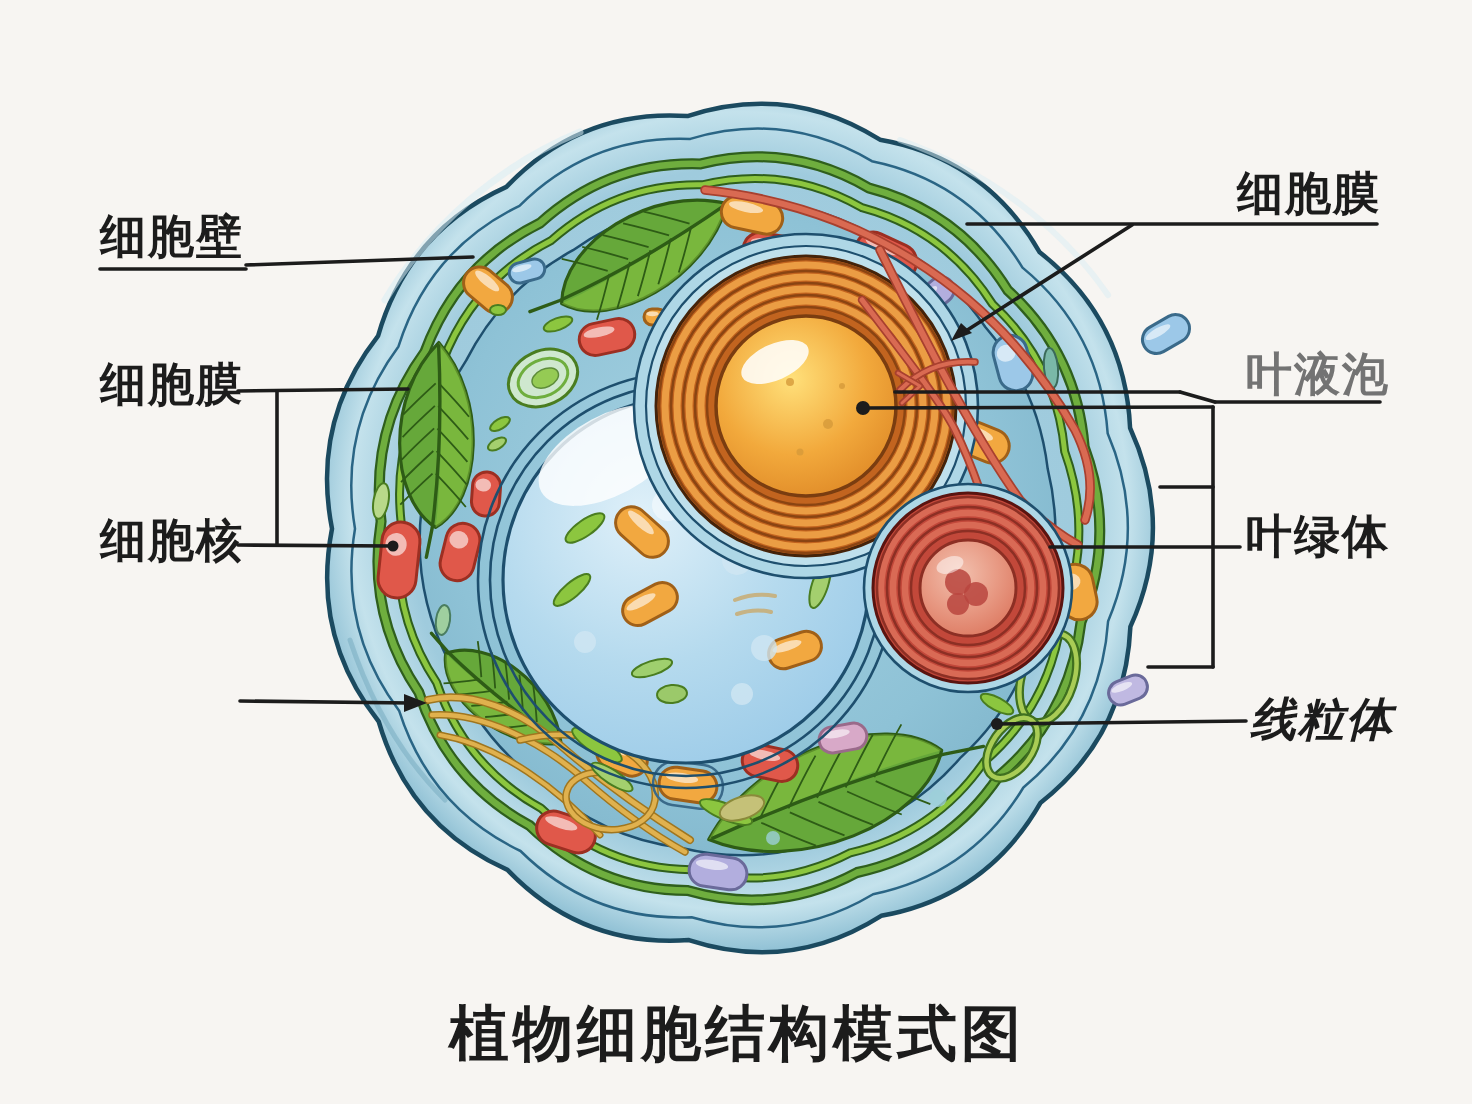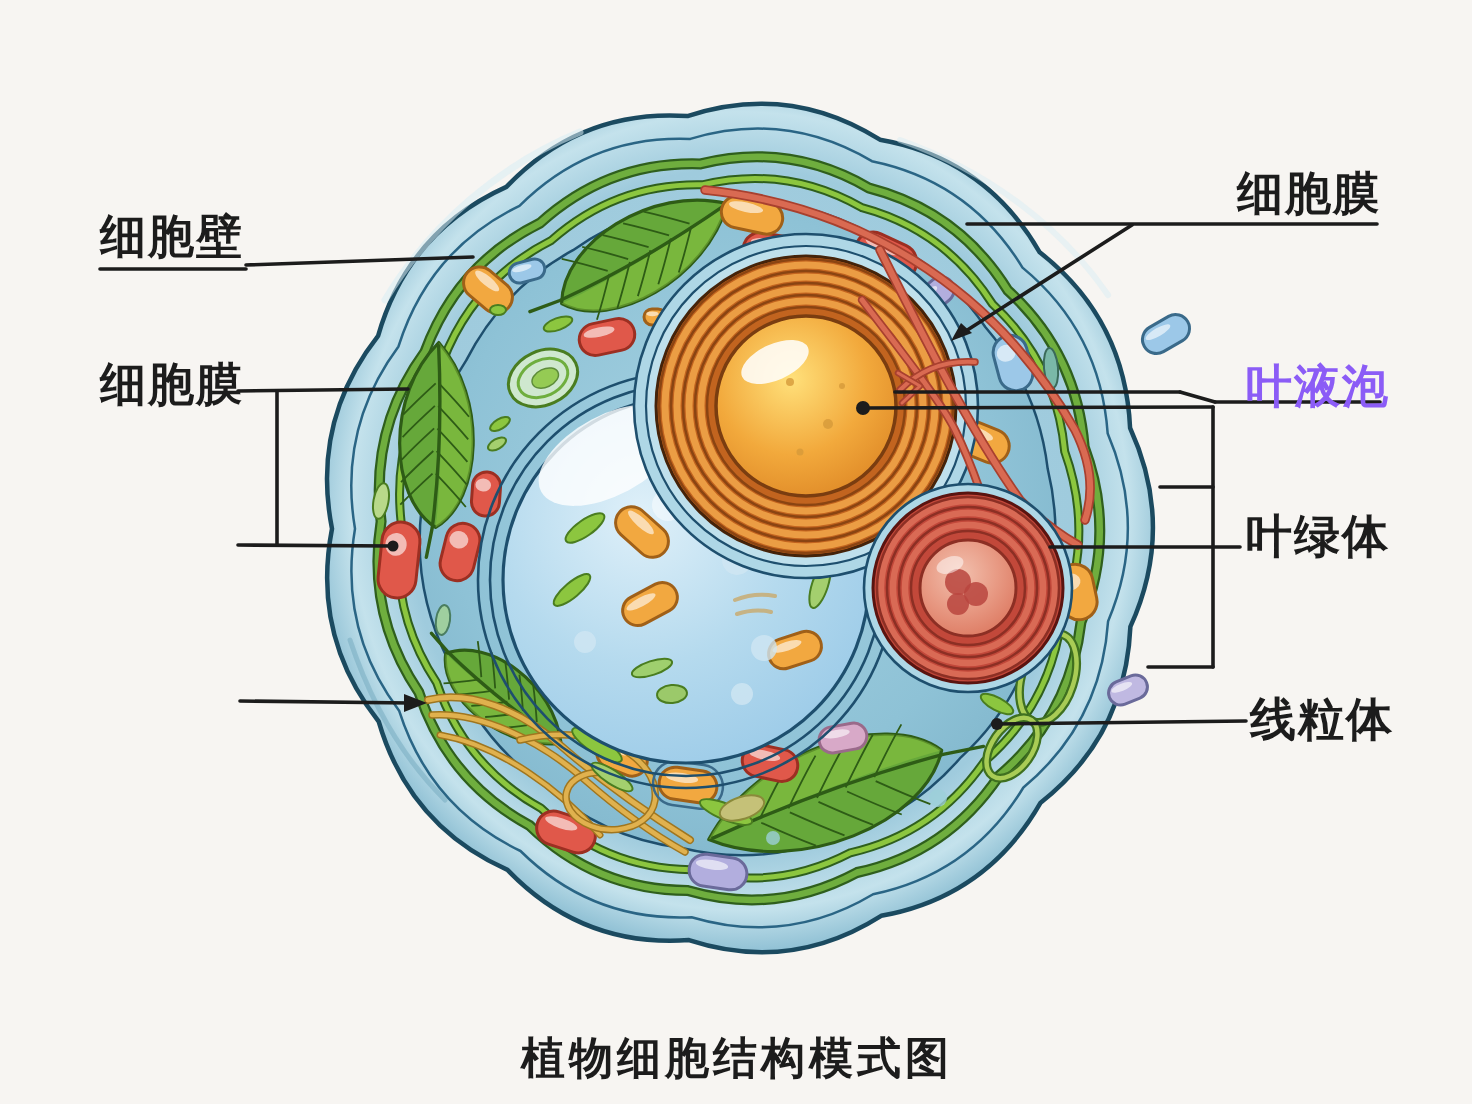--- a/index.html
+++ b/index.html
@@ -402,7 +402,7 @@
   <div class="diagram-label" style="left: 100px; top: 212px; color: rgb(28, 28, 28);">细胞壁</div>
   <div class="diagram-label" style="left: 100px; top: 360px; color: rgb(28, 28, 28);">细胞膜</div>
   <div class="diagram-label" style="left: 1237px; top: 169px; color: rgb(28, 28, 28);">细胞膜</div>
-  <div class="diagram-label" style="left: 1246px; top: 350px; color: #8b5cf6; margin-top: 12px;">叶液泡</div>
+  <div class="diagram-label" style="left: 1246px; top: 350px; color: #737373;">叶液泡</div>
   <div class="diagram-label" style="left: 1246px; top: 512px; color: rgb(28, 28, 28);">叶绿体</div>
   <div class="diagram-label" style="left: 1250px; top: 695px; color: rgb(28, 28, 28);">线粒体</div>
 

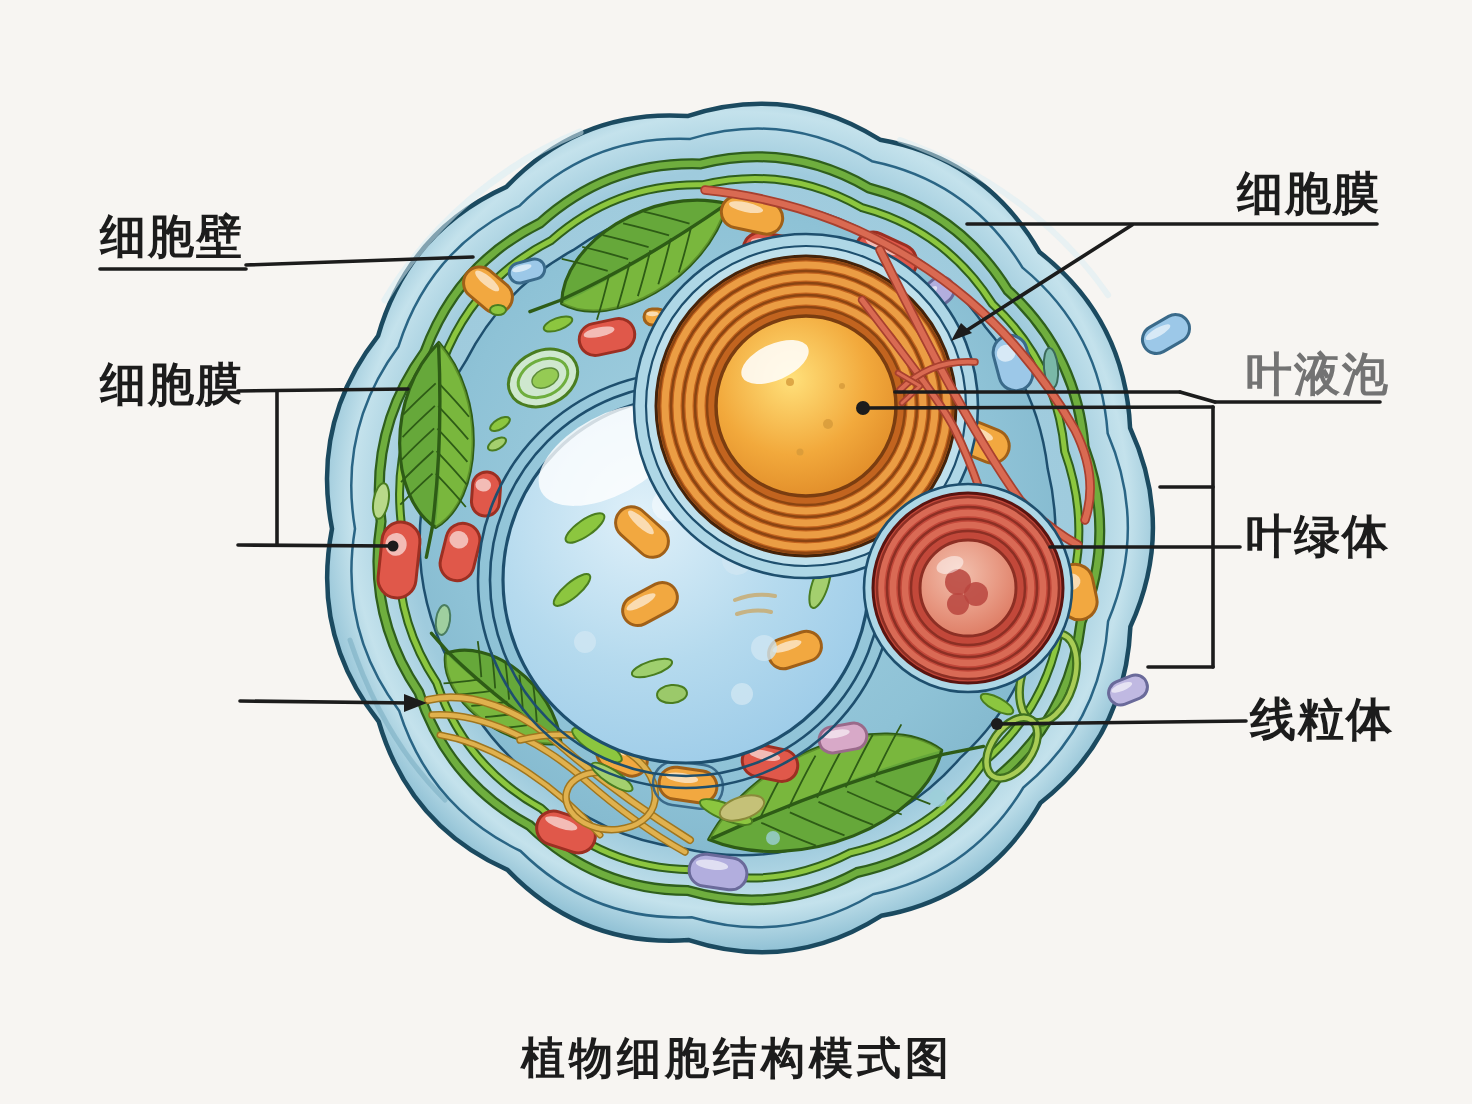--- a/index.html
+++ b/index.html
@@ -401,6 +401,7 @@
 
   <div class="diagram-label" style="left: 100px; top: 212px; color: rgb(28, 28, 28);">细胞壁</div>
   <div class="diagram-label" style="left: 100px; top: 360px; color: rgb(28, 28, 28);">细胞膜</div>
+  <div class="diagram-label" style="left: 100px; top: 516px; color: rgb(28, 28, 28);">细胞核</div>
   <div class="diagram-label" style="left: 1237px; top: 169px; color: rgb(28, 28, 28);">细胞膜</div>
   <div class="diagram-label" style="left: 1246px; top: 350px; color: #737373;">叶液泡</div>
   <div class="diagram-label" style="left: 1246px; top: 512px; color: rgb(28, 28, 28);">叶绿体</div>

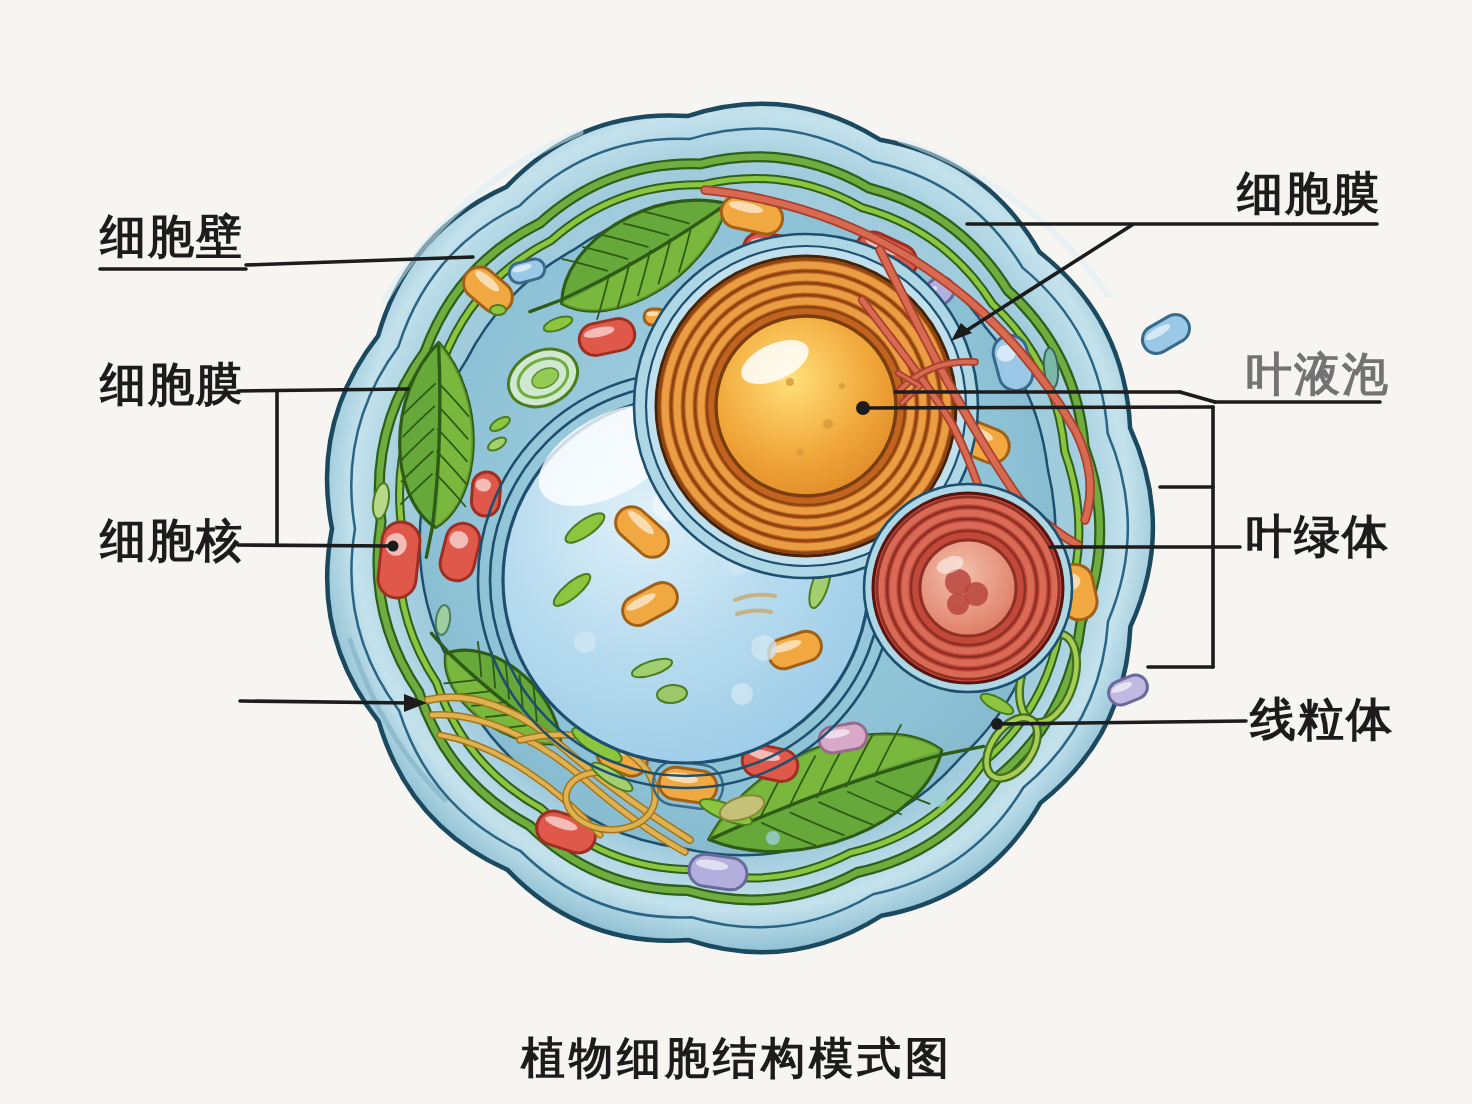--- a/index.html
+++ b/index.html
@@ -405,7 +405,7 @@
   <div class="diagram-label" style="left: 1237px; top: 169px; color: rgb(28, 28, 28);">细胞膜</div>
   <div class="diagram-label" style="left: 1246px; top: 350px; color: #737373;">叶液泡</div>
   <div class="diagram-label" style="left: 1246px; top: 512px; color: rgb(28, 28, 28);">叶绿体</div>
-  <div class="diagram-label" style="left: 1250px; top: 695px; color: rgb(28, 28, 28);">线粒体</div>
+  <div class="diagram-label" style="left: 1250px; top: 695px; color: rgb(28, 28, 28); font-style: italic;">线粒体</div>
 
   <div id="title" style="color: rgb(28, 28, 28);">植物细胞结构模式图</div>
 </div>

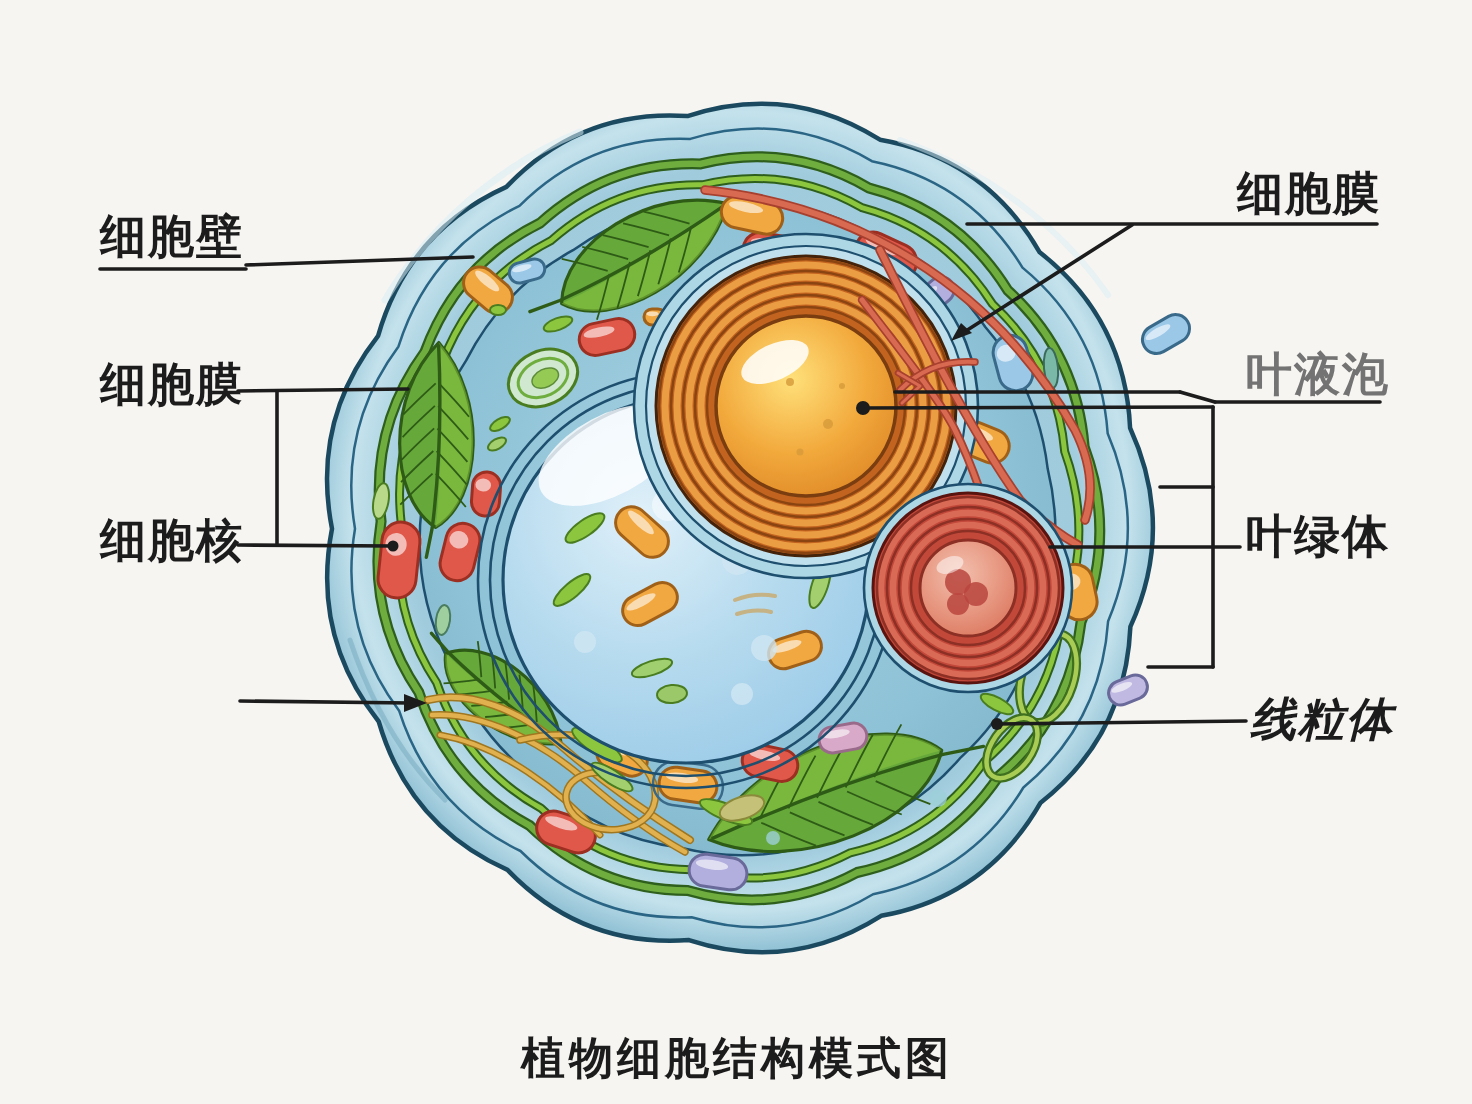--- a/index.html
+++ b/index.html
@@ -7,7 +7,7 @@
   #stage{position:relative;width:1472px;height:820px;}
   #cell-svg{position:absolute;left:0;top:0;}
   .diagram-label{position:absolute;font-weight:900;font-size:46px;letter-spacing:2px;white-space:nowrap;line-height:1.05;}
-  #title{position:absolute;left:737px;top:994px;transform:translateX(-50%);font-weight:900;font-size:44px;letter-spacing:4px;white-space:nowrap;margin-top:35px;}
+  #title{position:absolute;left:737px;top:994px;transform:translateX(-50%);font-weight:900;font-size:60px;letter-spacing:4px;white-space:nowrap;}
 </style>
 </head>
 <body style="background: rgb(247, 245, 242);">

